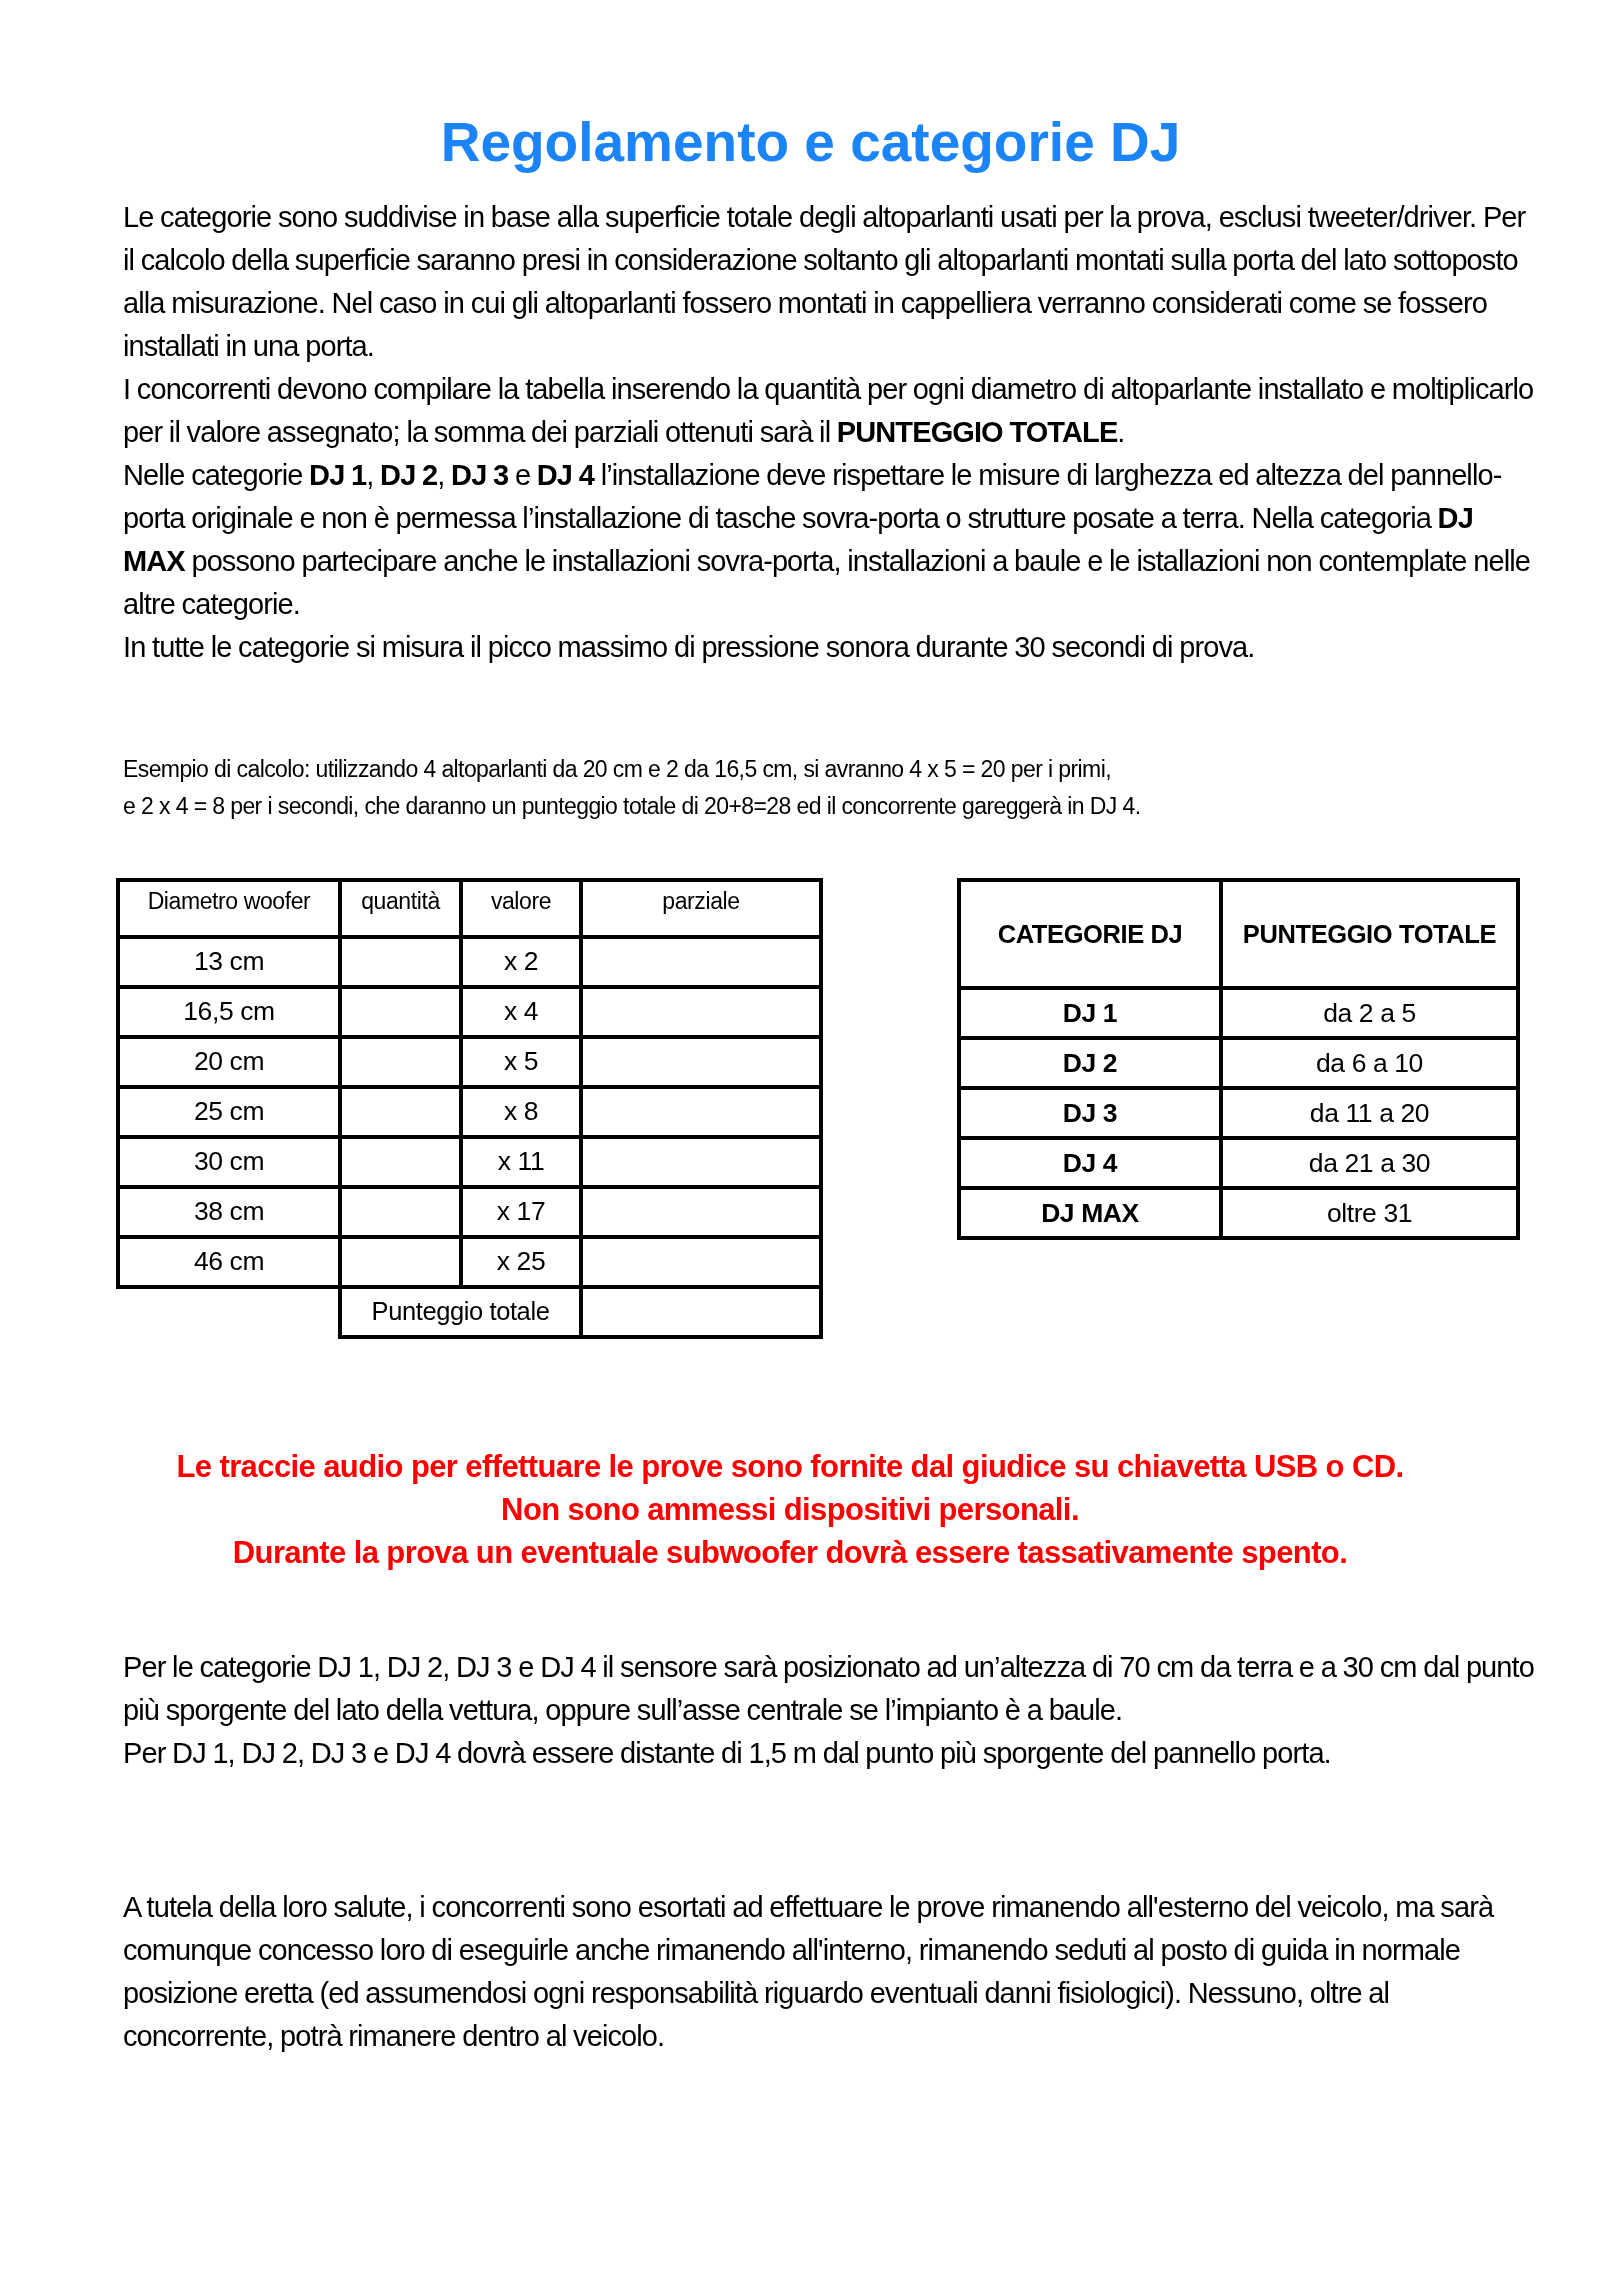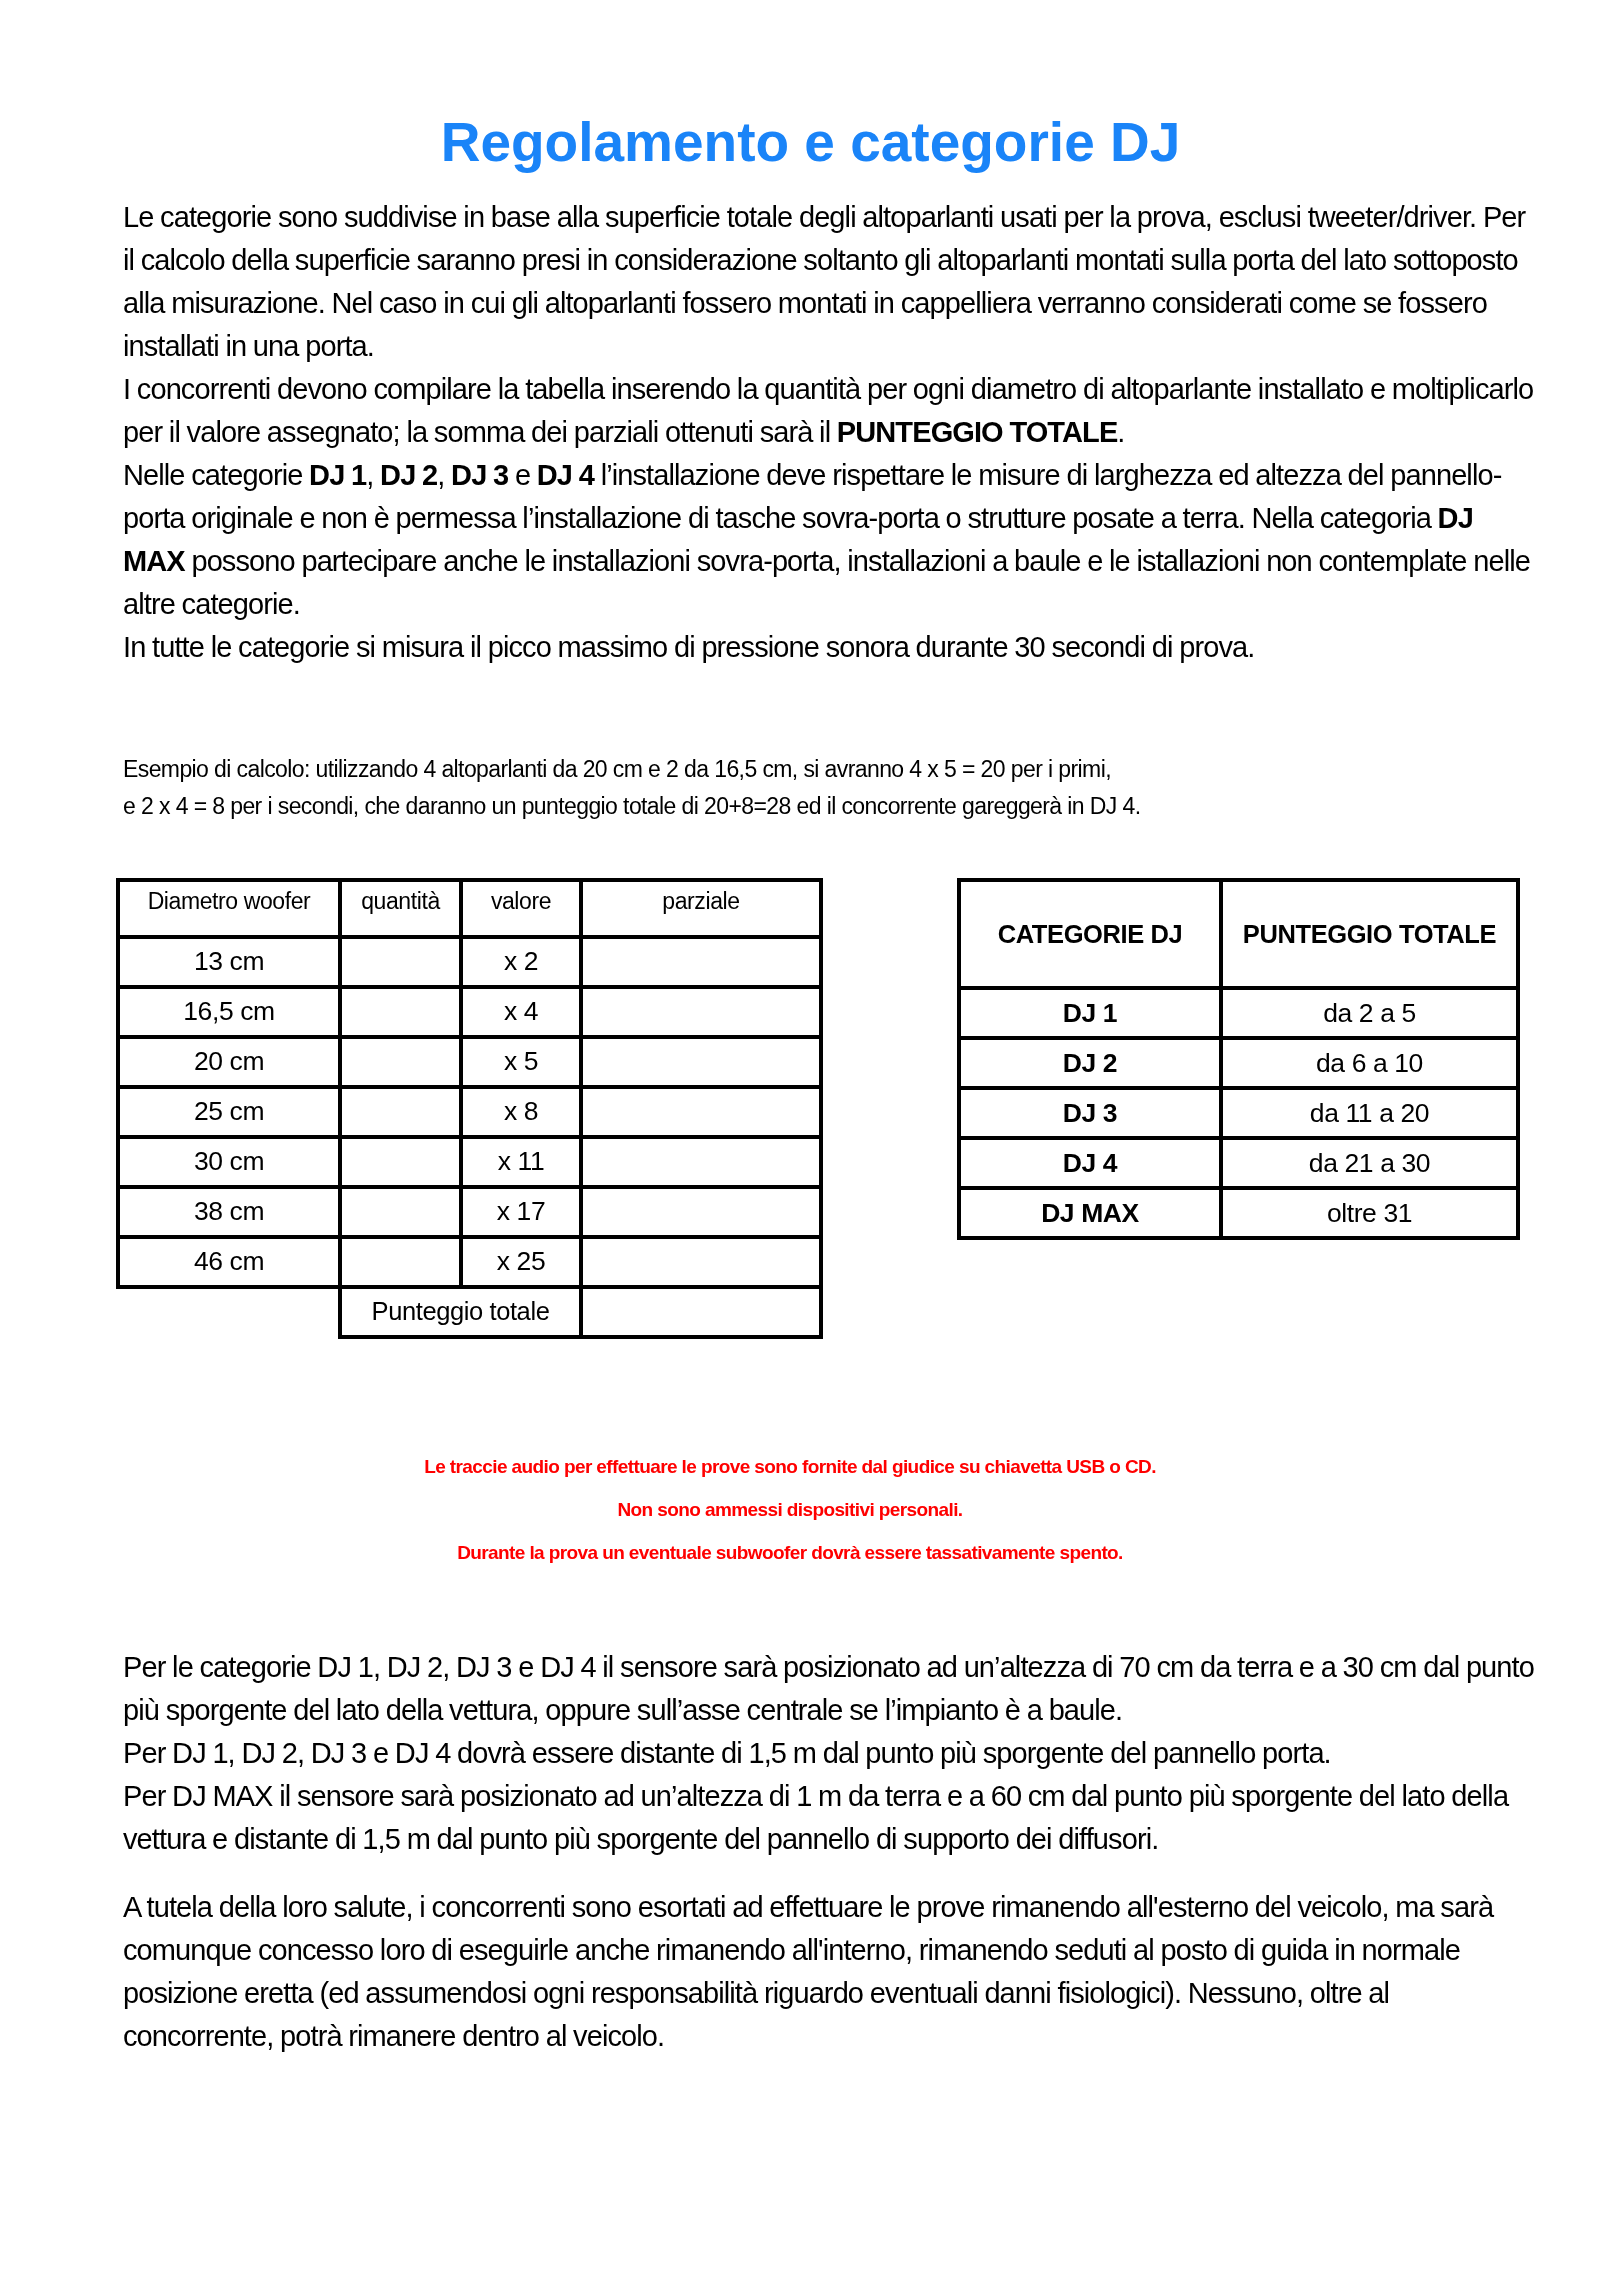--- a/index.html
+++ b/index.html
@@ -14,7 +14,7 @@
   .example { position:absolute; left:123px; width:1411px; font-size:23px; line-height:37px;
              letter-spacing:-0.6px; }
   .red { position:absolute; left:0; width:1580px; text-align:center; color:#ff0000;
-         font-weight:bold; font-size:19px; line-height:43px; letter-spacing:-0.6px; }
+         font-weight:bold; font-size:31px; line-height:43px; letter-spacing:-0.6px; }
   table { border-collapse:collapse; position:absolute; table-layout:fixed; }
   td { border:4.9px solid #000; padding:0; text-align:center; vertical-align:middle;
        font-size:26.5px; letter-spacing:-0.4px; }

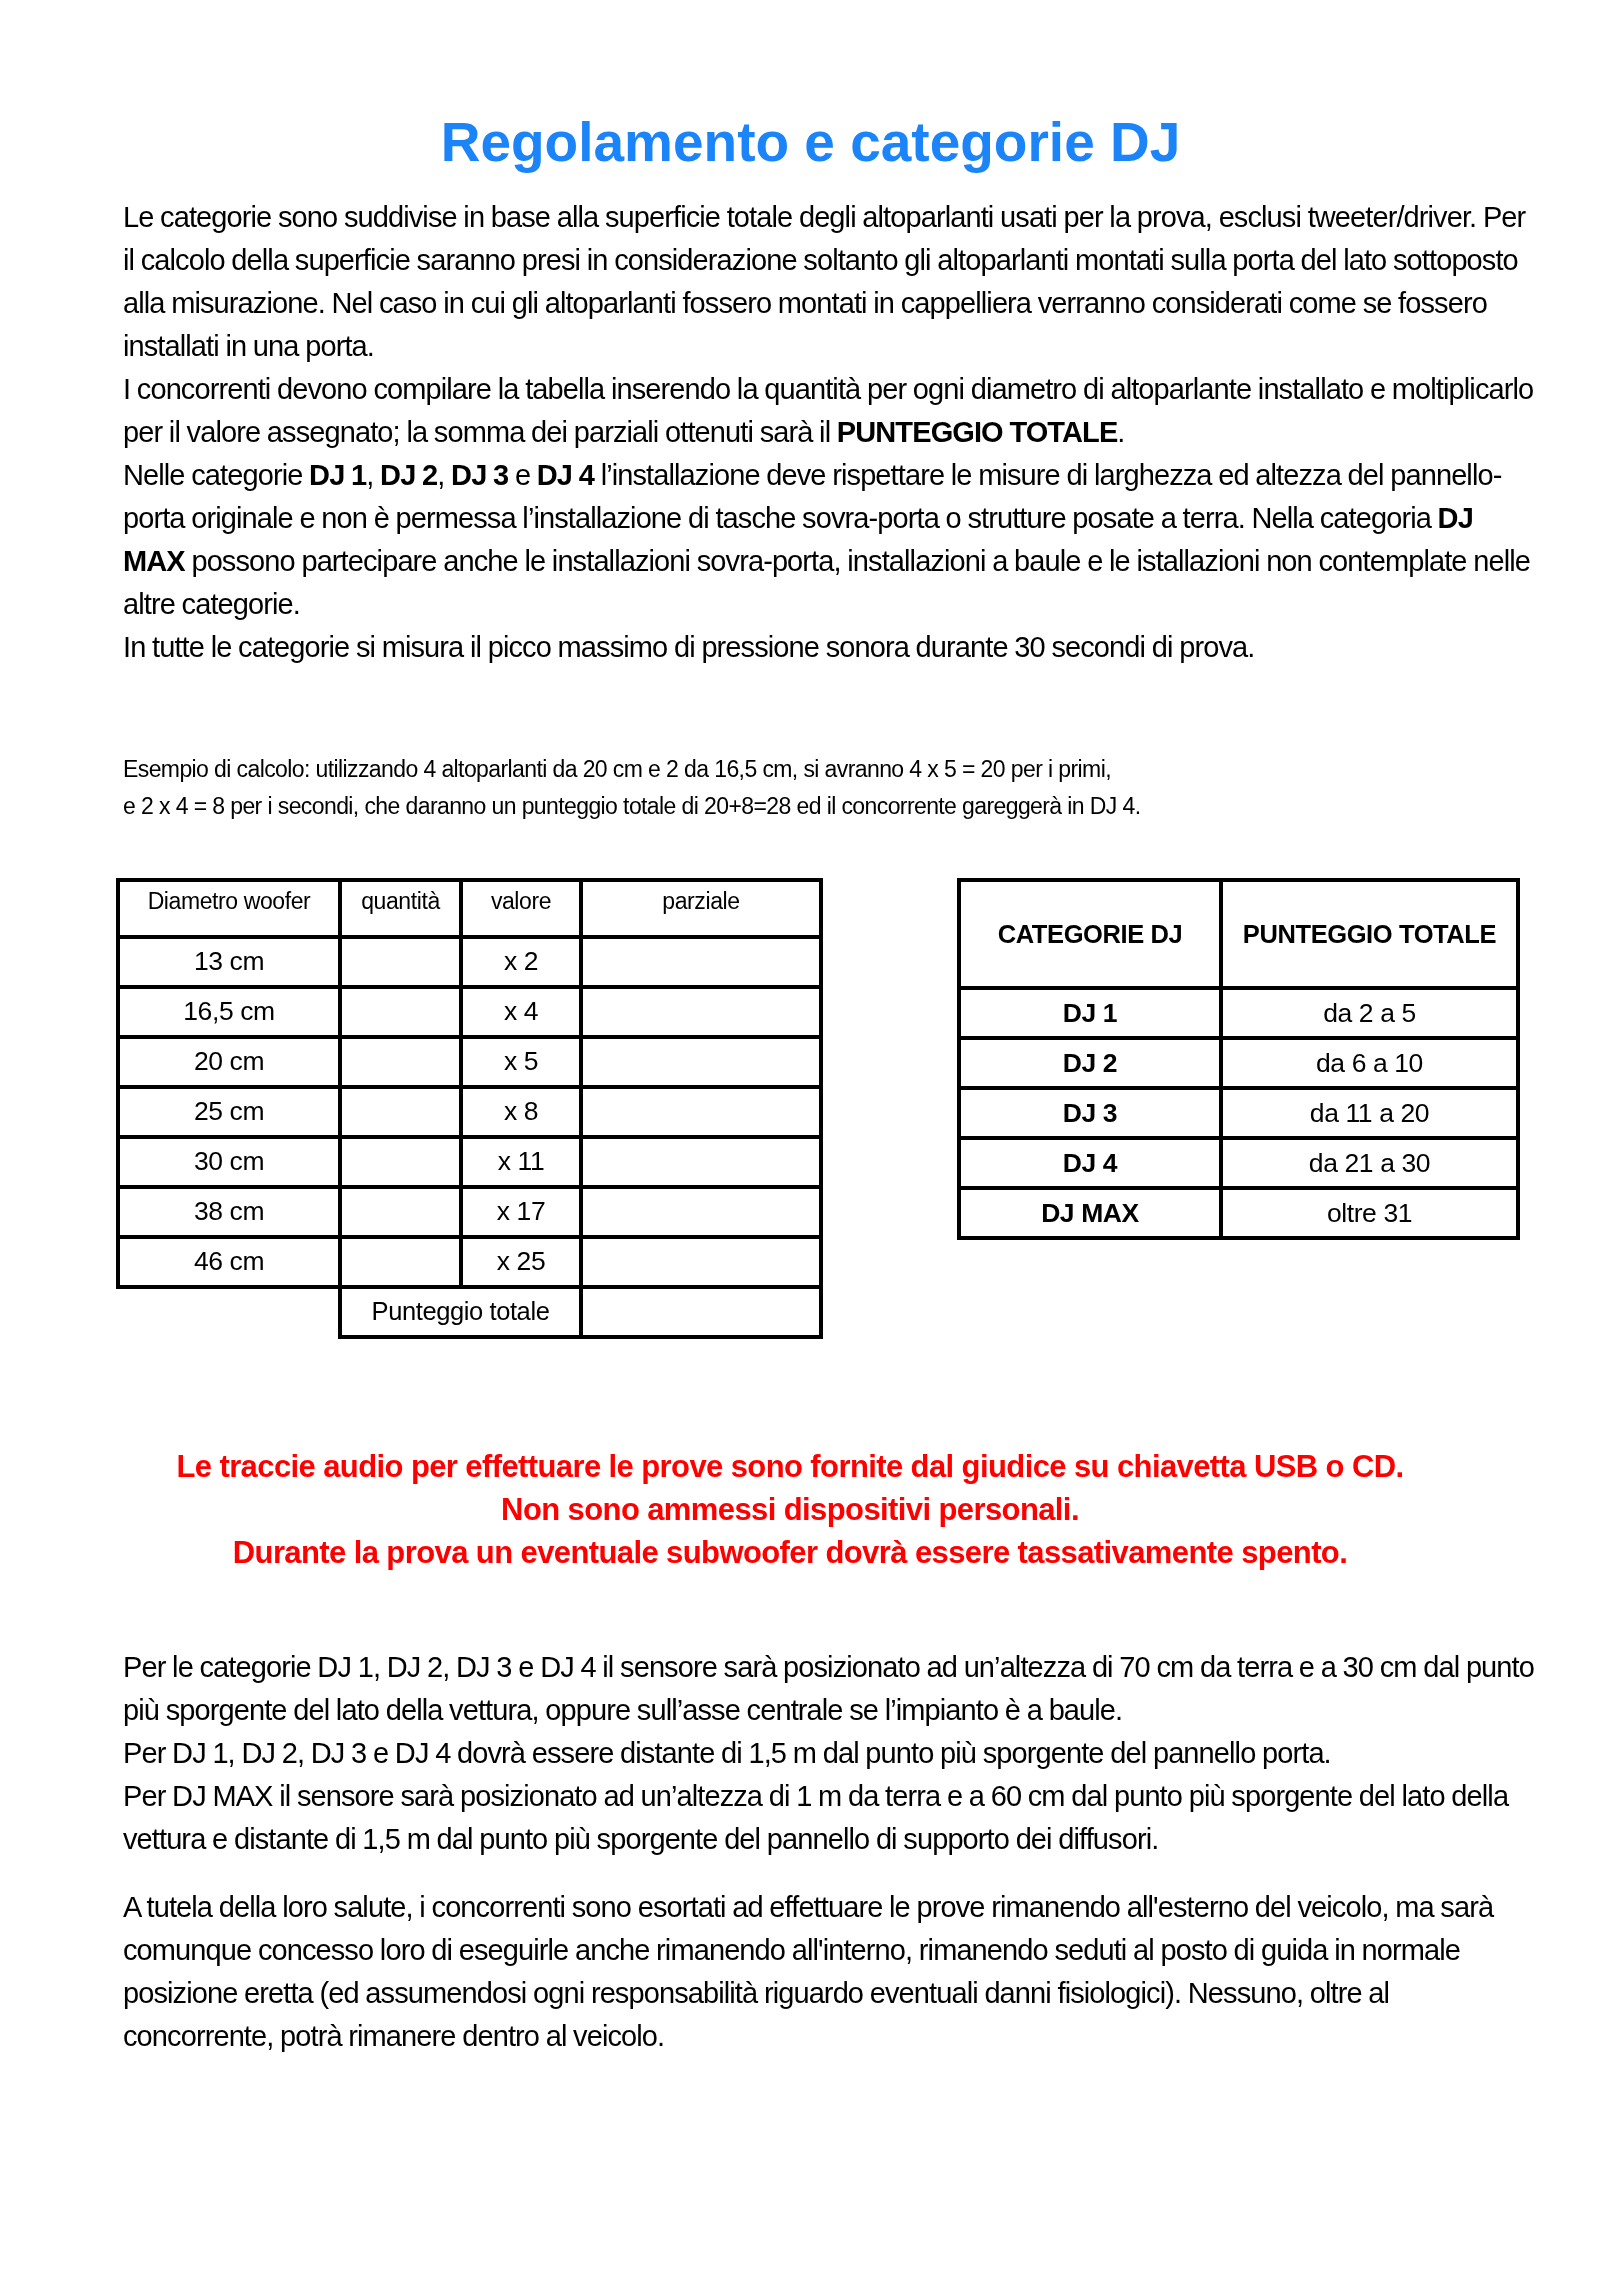--- a/index.html
+++ b/index.html
@@ -151,7 +151,6 @@
 <div class="para" style="top:1629px;margin-top:17px;">
   <span>Per le categorie DJ 1, DJ 2, DJ 3 e DJ 4 il sensore sarà posizionato ad un’altezza di 70 cm da terra e a 30 cm dal punto più sporgente del lato della vettura, oppure sull’asse centrale se l’impianto è a baule.</span><br>
   <span>Per DJ 1, DJ 2, DJ 3 e DJ 4 dovrà essere distante di 1,5 m dal punto più sporgente del pannello porta.</span><br>
-  <span>Per DJ MAX il sensore sarà posizionato ad un’altezza di 1 m da terra e a 60 cm dal punto più sporgente del lato della vettura e distante di 1,5 m dal punto più sporgente del pannello di supporto dei diffusori.</span>
 </div>
 
 <div class="para" style="top:1886px;">A tutela della loro salute, i concorrenti sono esortati ad effettuare le prove rimanendo all'esterno del veicolo, ma sarà comunque concesso loro di eseguirle anche rimanendo all'interno, rimanendo seduti al posto di guida in normale posizione eretta (ed assumendosi ogni responsabilità riguardo eventuali danni fisiologici). Nessuno, oltre al concorrente, potrà rimanere dentro al veicolo.</div>

